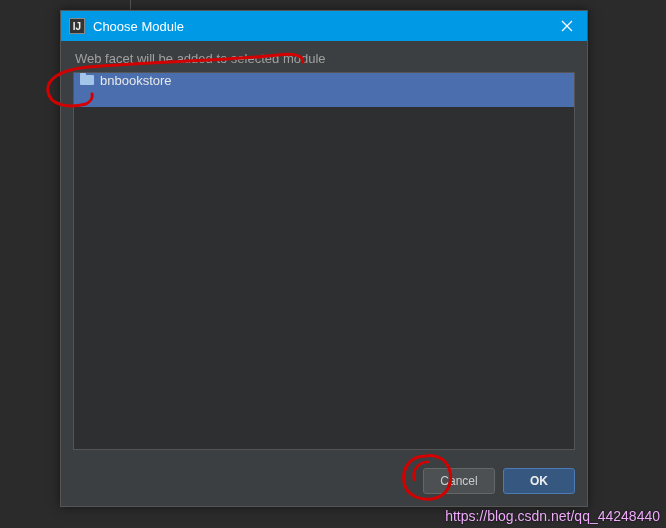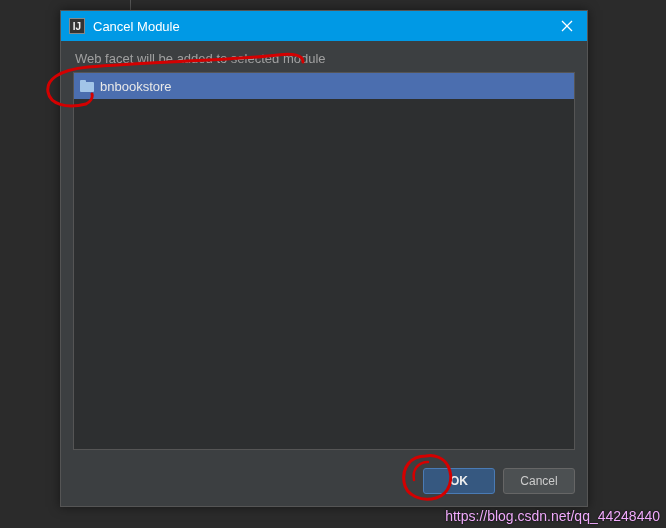--- a/index.html
+++ b/index.html
@@ -179,7 +179,7 @@
 <div class="dialog">
   <div class="titlebar">
     <div class="titlebar-icon">IJ</div>
-    <div class="titlebar-title">Cancel Module</div>
+    <div class="titlebar-title">Choose Module</div>
     <div class="titlebar-close">
       <svg width="12" height="12" viewBox="0 0 12 12">
           <line x1="1" y1="1" x2="11" y2="11" stroke-width="1.2"></line>

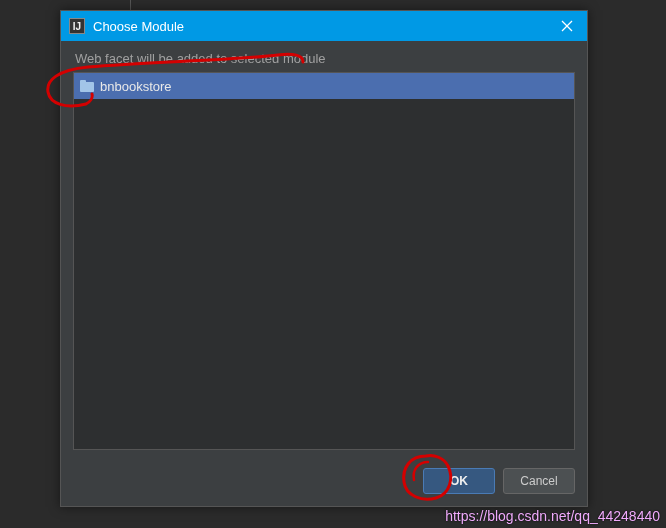--- a/index.html
+++ b/index.html
@@ -88,9 +88,9 @@
       overflow: hidden;
     }
     .module-item {
-      height: 26px;
-      display: flex;
-      align-items: center;
+      height: 34px;
+      display: flex;
+      align-items: flex-start;
       padding: 0 6px;
       gap: 6px;
       cursor: pointer;

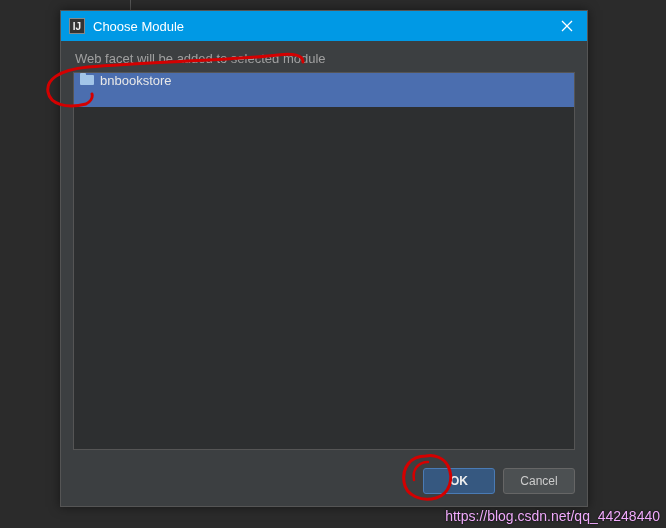--- a/index.html
+++ b/index.html
@@ -202,8 +202,8 @@
   </div>
 
   <div class="dialog-footer">
+    <div class="btn">Cancel</div>
     <div class="btn primary">OK</div>
-    <div class="btn">Cancel</div>
   </div>
 </div>
 

